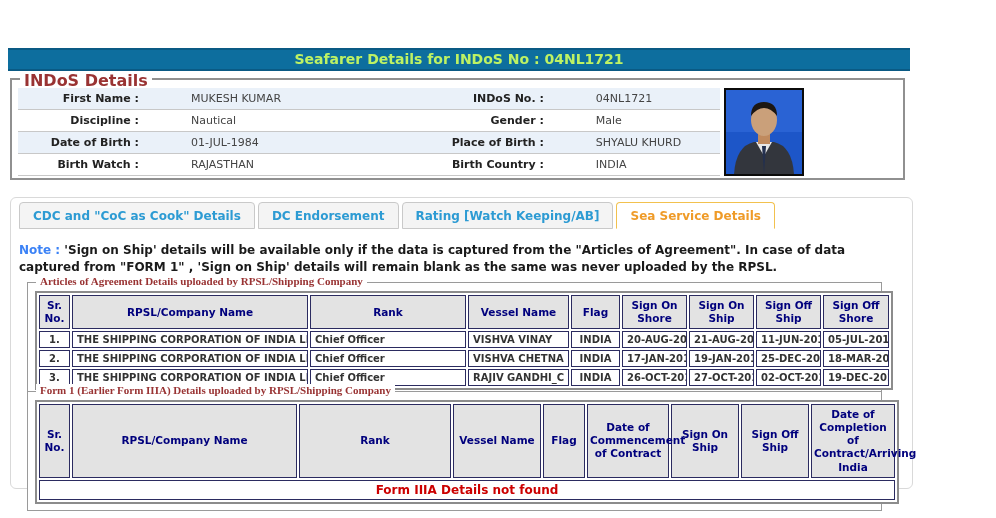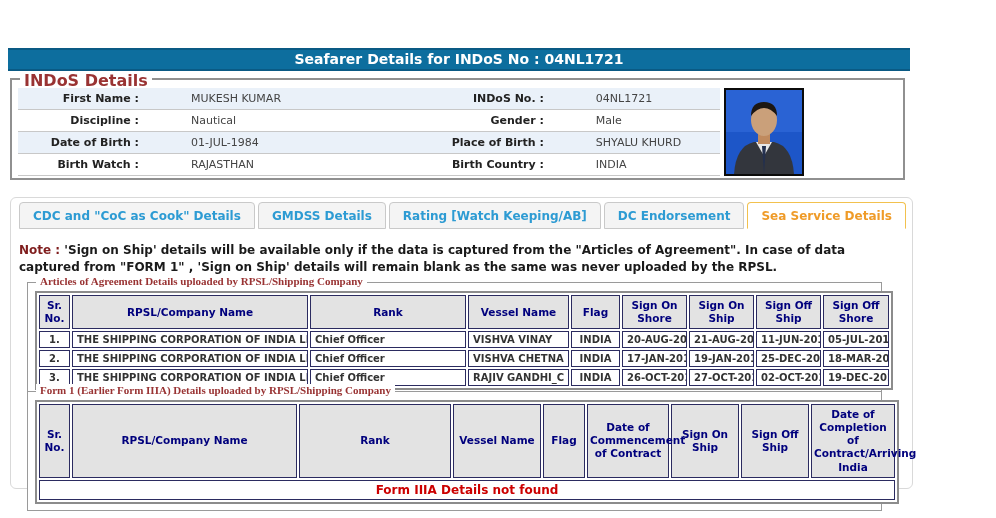--- a/index.html
+++ b/index.html
@@ -11,7 +11,7 @@
   .title-bar {
     position:absolute; left:8px; top:48px; width:902px; height:23px;
     background:#0d6e9e; border-top:2px solid #0a5a84; border-bottom:2px solid #0a5a84;
-    color:#ffffff; font-weight:bold; font-size:14px; text-align:center; line-height:19px;
+    color:#bef264; font-weight:bold; font-size:14px; text-align:center; line-height:19px;
   }
 
   

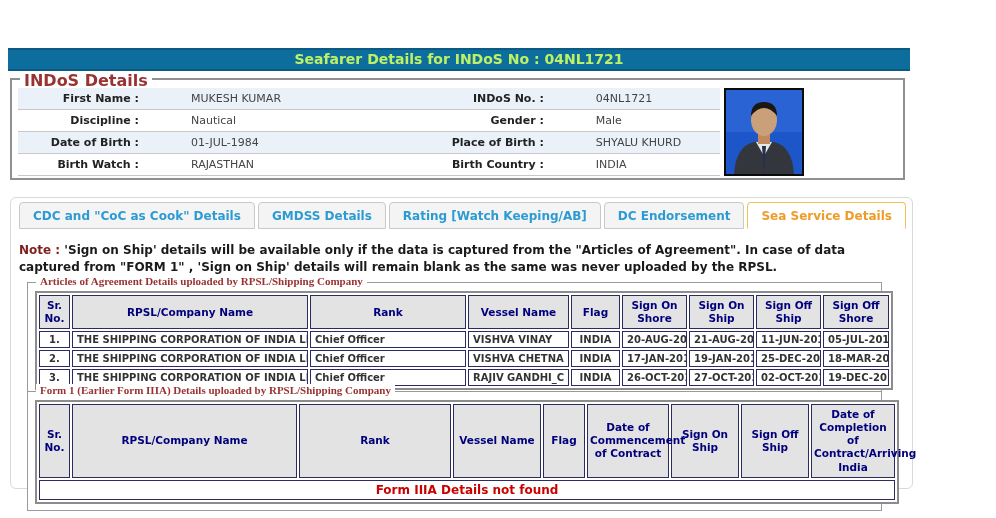--- a/index.html
+++ b/index.html
@@ -139,7 +139,6 @@
   <div class="panel">
     <div class="tabs">
       <div class="tab">CDC and "CoC as Cook" Details</div>
-      <div class="tab">GMDSS Details</div>
       <div class="tab">Rating [Watch Keeping/AB]</div>
       <div class="tab">DC Endorsement</div>
       <div class="tab active">Sea Service Details</div>

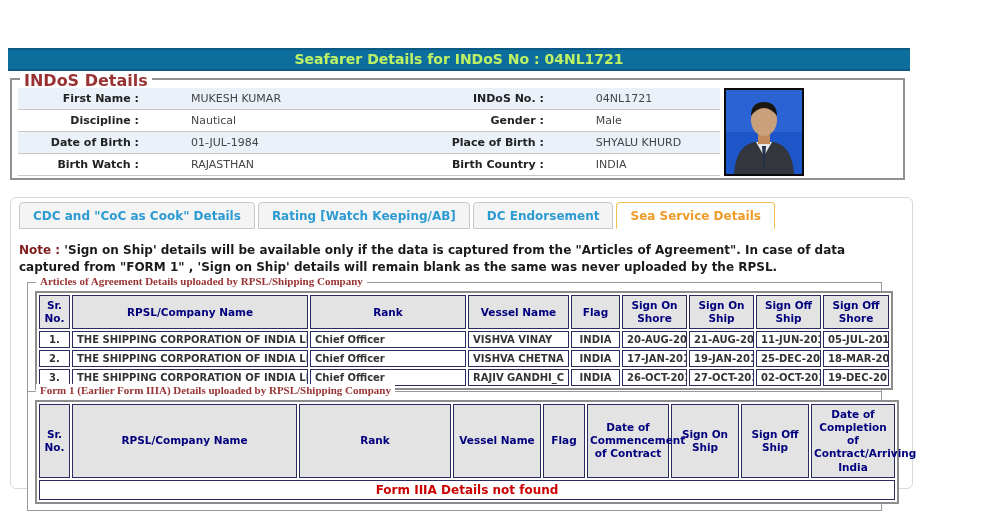--- a/index.html
+++ b/index.html
@@ -139,8 +139,8 @@
   <div class="panel">
     <div class="tabs">
       <div class="tab">CDC and "CoC as Cook" Details</div>
+      <div class="tab">DC Endorsement</div>
       <div class="tab">Rating [Watch Keeping/AB]</div>
-      <div class="tab">DC Endorsement</div>
       <div class="tab active">Sea Service Details</div>
 
     </div>

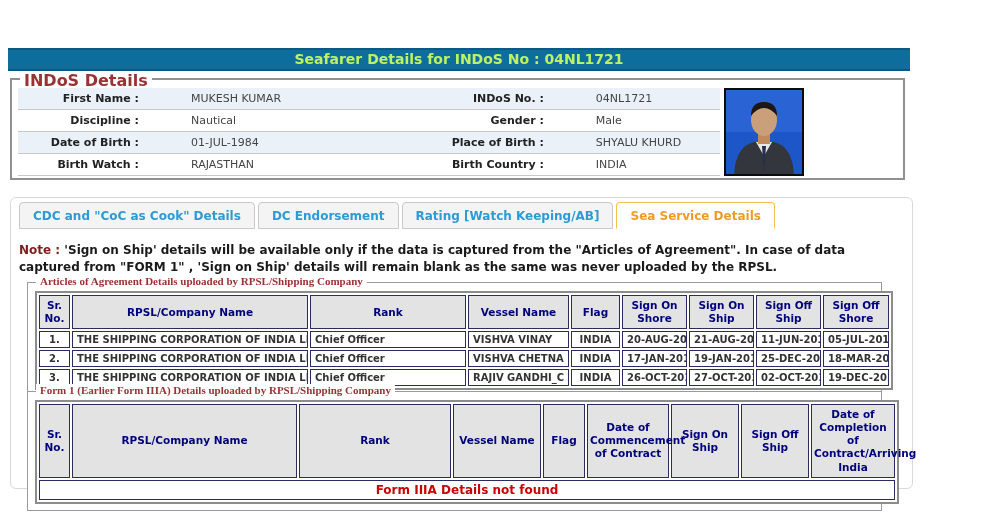--- a/index.html
+++ b/index.html
@@ -51,7 +51,7 @@
   }
 
   .note { position:absolute; left:8px; top:44px; width:880px; font-size:12px; font-weight:bold; color:#1a1a1a; line-height:1.45; }
-  .note-label { color:#7f1d1d; }
+  .note-label { color:#3b82f6; }
 
   
   .tbl-fieldset {

